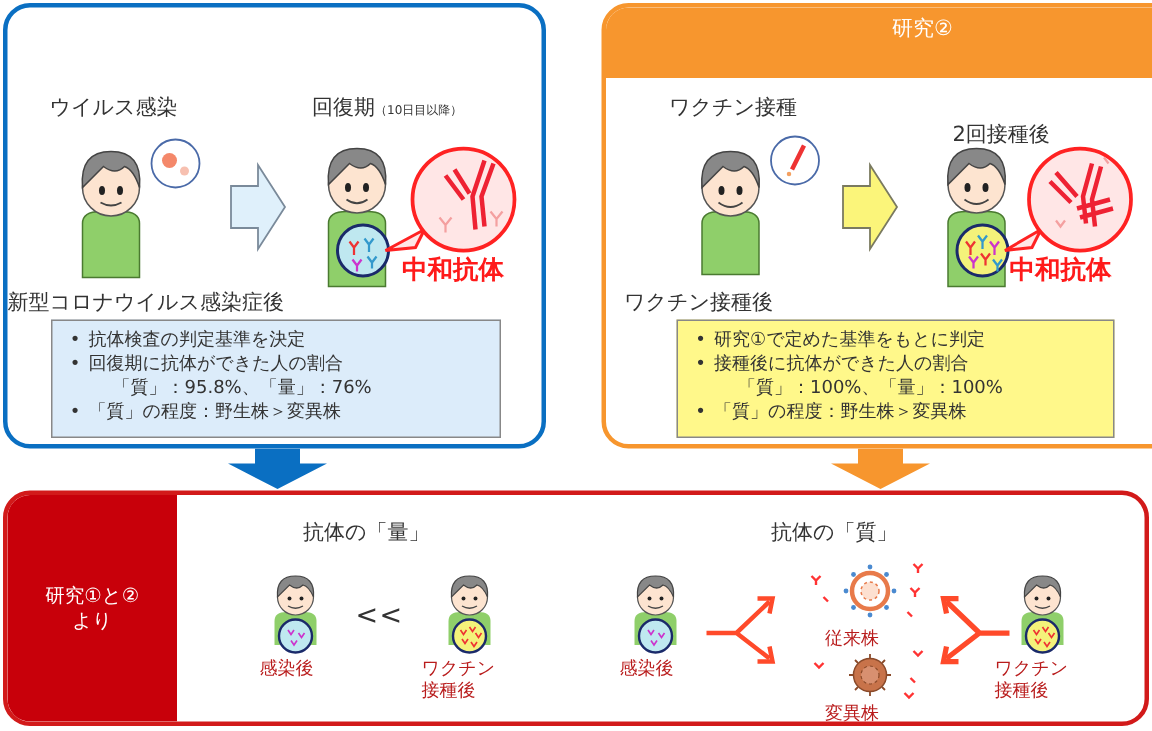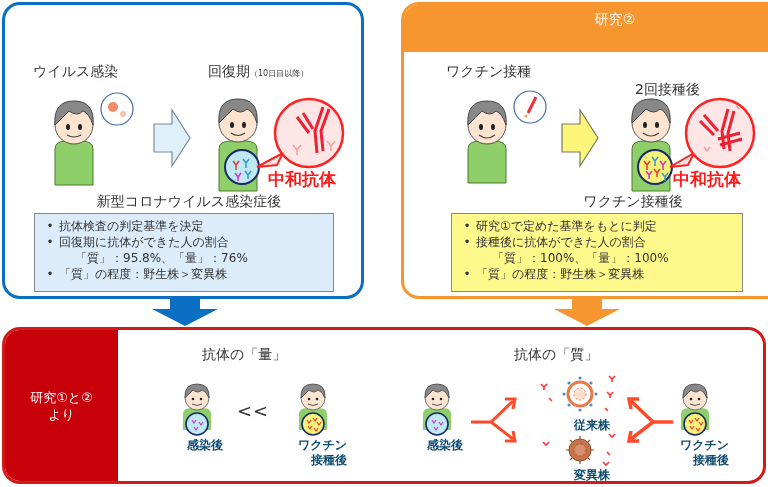--- a/index.html
+++ b/index.html
@@ -15,7 +15,7 @@
 
   .stage-label { position: absolute; font-size: 14px; color: #333; white-space: nowrap; }
   .stage-label small { font-size: 8px; }
-  .sub-caption { position: absolute; font-size: 14px; color: #333; white-space: nowrap; text-align: center; padding-left: 12px; }
+  .sub-caption { position: absolute; font-size: 14px; color: #333; white-space: nowrap; text-align: left; }
 
   .info-box { position: absolute; border: 1px solid #888; font-size: 12px; line-height: 16px; color: #333; padding: 4px 6px 4px 6px; }
   .info-blue { background: #dcecfa; left: 29px; top: 208px; width: 300px; height: 79px; }

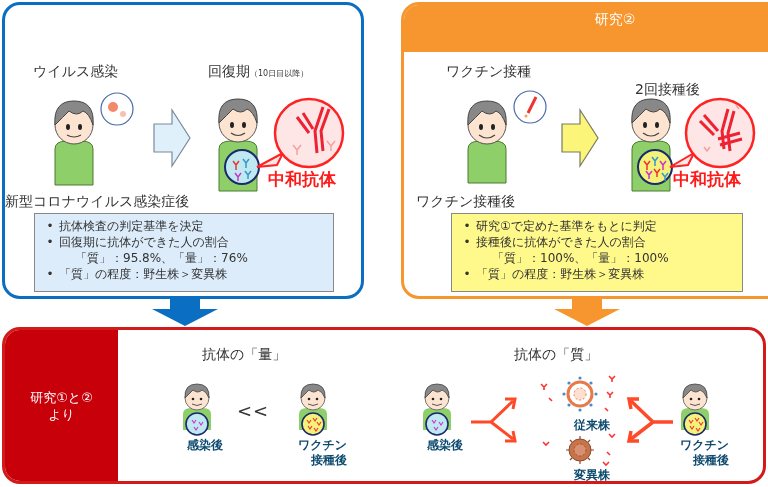--- a/index.html
+++ b/index.html
@@ -33,7 +33,7 @@
   .bottom-panel { position: absolute; left: 2px; top: 327px; width: 764px; height: 157px; border: 3px solid #d21a1a; border-radius: 18px; background: #fff; overflow: hidden; }
   .bottom-side { position: absolute; left: 0; top: 0; width: 113px; height: 100%; background: #c8000a; color: #fff; font-size: 13px; line-height: 17px; text-align: center; display: flex; align-items: center; justify-content: center; }
   .bottom-title { position: absolute; font-size: 14px; color: #333; white-space: nowrap; }
-  .small-cap { position: absolute; font-size: 12px; color: #0c4a6e; text-align: right; line-height: 15px; white-space: nowrap; font-weight: bold; }
+  .small-cap { position: absolute; font-size: 12px; color: #b91c1c; text-align: left; line-height: 15px; white-space: nowrap; }
   .lt-sign { position: absolute; font-size: 18px; color: #333; letter-spacing: 1px; }
 
   .badge-neut { position: absolute; font-size: 17px; font-weight: bold; color: #ff1a1a; white-space: nowrap;

